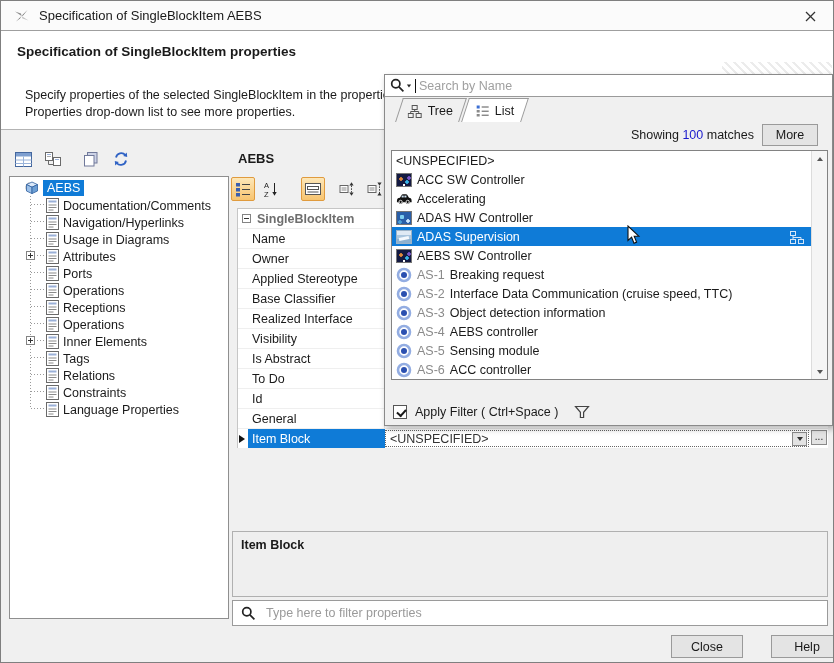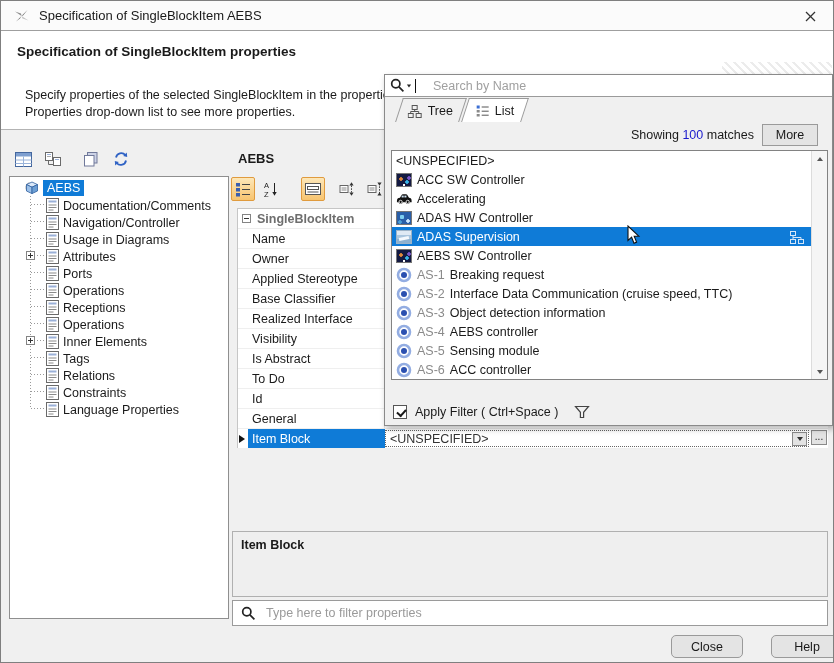--- a/index.html
+++ b/index.html
@@ -72,7 +72,7 @@
   #search-row .mag{margin-left:5px;display:inline-flex;}
   #search-row .magdrop{margin-left:1px;}
   #search-caret{width:1px;height:14px;background:#111;margin-left:3px;}
-  #search-row input{flex:1;border:none;outline:none;background:transparent;font-size:12.5px;font-family:"Liberation Sans",sans-serif;margin-left:15px;color:#3b82f6;}
+  #search-row input{flex:1;border:none;outline:none;background:transparent;font-size:12.5px;font-family:"Liberation Sans",sans-serif;margin-left:1px;color:#3b82f6;}
   #search-row input::placeholder{color:#a0a0a0;}
   .tab{position:absolute;top:23px;height:24px;border:1px solid #9a9a9a;border-bottom:none;transform:skewX(-18deg);display:flex;align-items:center;justify-content:center;}
   .tab .tab-inner{transform:skewX(18deg);display:flex;align-items:center;gap:5px;font-size:12.5px;}

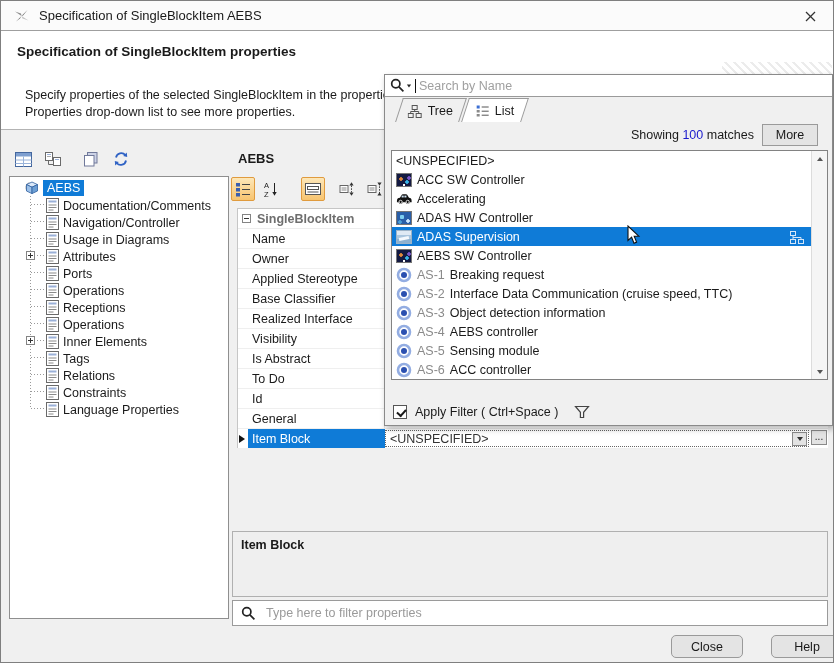--- a/index.html
+++ b/index.html
@@ -229,7 +229,7 @@
               <line x1="2.5" y1="12" x2="7.5" y2="12" stroke="#8a8a8a"></line>
             </svg>
           </span>
-          <span class="tree-label">Navigation/Controller</span>
+          <span class="tree-label">Navigation/Hyperlinks</span>
         </div>
         <div class="tree-row">
           <span class="doc-ic">

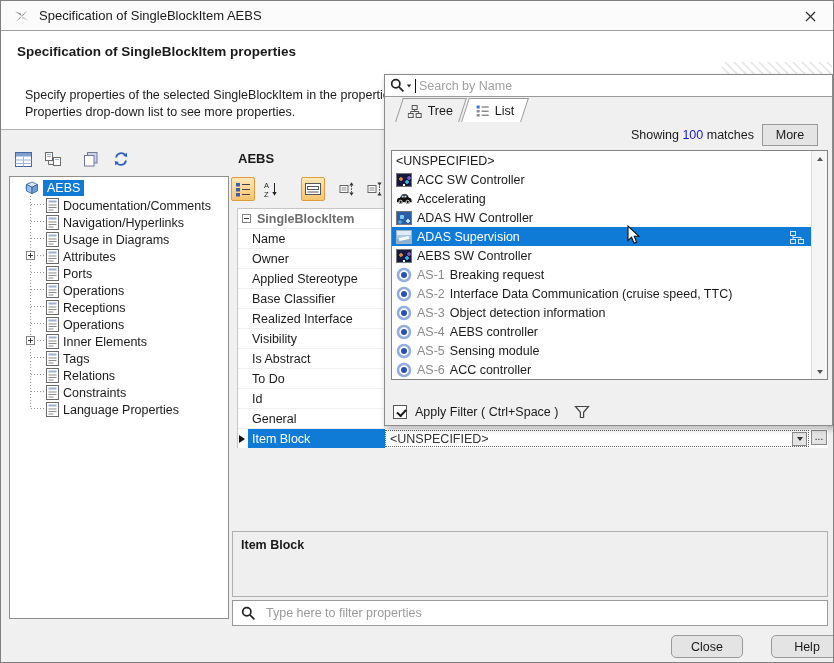--- a/index.html
+++ b/index.html
@@ -63,7 +63,7 @@
   #filter-bar input{flex:1;border:none;outline:none;font-size:12.5px;font-family:"Liberation Sans",sans-serif;color:#222;margin-left:8px;background:transparent;}
   #filter-bar input::placeholder{color:#9a9a9a;}
   
-  .btn{position:absolute;top:634px;height:23px;background:#e4e4e4;border:1px solid #9a9a9a;border-radius:5px;font-size:12.5px;display:flex;align-items:center;justify-content:center;}
+  .btn{position:absolute;top:634px;height:23px;background:#e4e4e4;border:1px solid #9a9a9a;border-radius:0;font-size:12.5px;display:flex;align-items:center;justify-content:center;}
   #btn-close{left:670px;width:72px;}
   #btn-help{left:770px;width:72px;}
   

